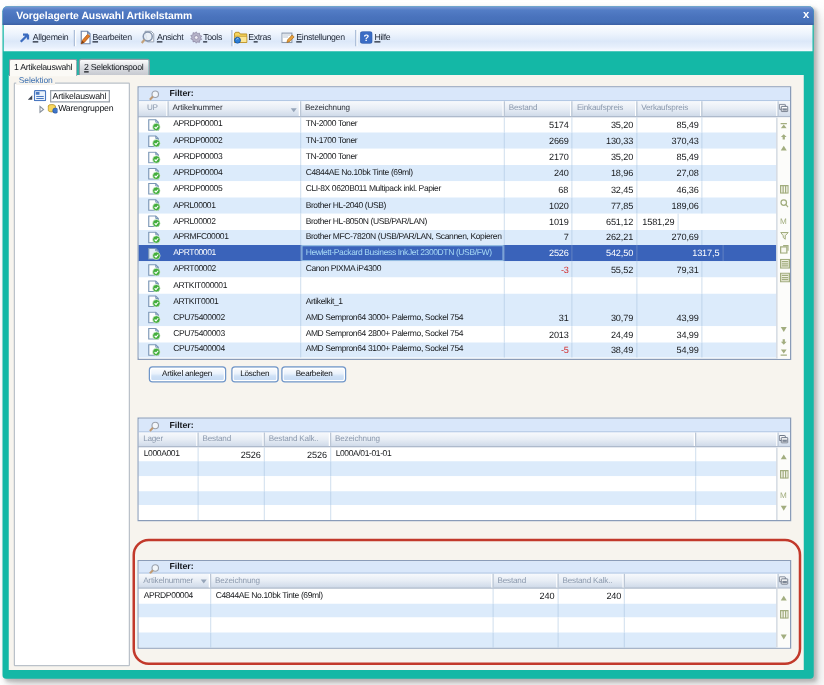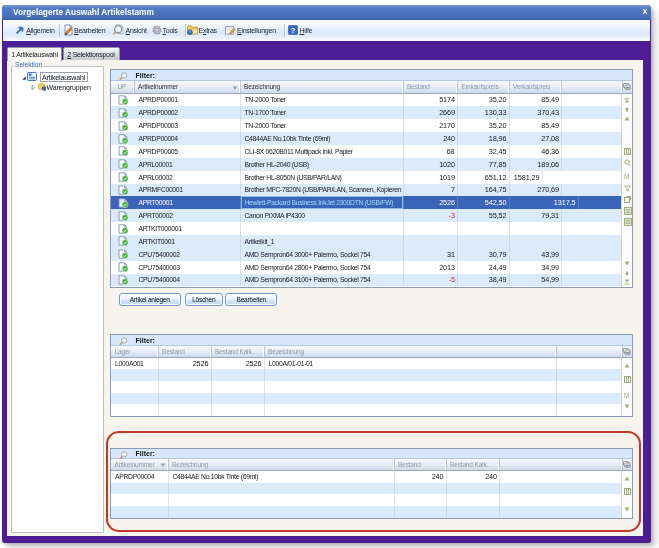--- a/index.html
+++ b/index.html
@@ -2,7 +2,7 @@
 <html><head><meta charset="utf-8"><title>t</title><style>
 *{margin:0;padding:0;box-sizing:border-box}
 html,body{width:659px;height:548px;background:#fff;font-family:"Liberation Sans",sans-serif;overflow:hidden}
-#win{position:absolute;left:2px;top:5px;width:649px;height:537.5px;background:#4c1d95;border-radius:4px 4px 3px 3px;box-shadow:2px 2px 3px rgba(140,140,140,.5),5px 6px 9px rgba(160,160,160,.38)}
+#win{position:absolute;left:2px;top:5px;width:649px;height:537.5px;background:#14b8a6;border-radius:4px 4px 3px 3px;box-shadow:2px 2px 3px rgba(140,140,140,.5),5px 6px 9px rgba(160,160,160,.38)}
 #title{position:absolute;left:0;top:0;width:100%;height:14.5px;border-radius:4px 4px 0 0;background:linear-gradient(180deg,#7e9bd4 0%,#537dc6 20%,#4a73bd 55%,#4570b8 85%,#3c60a4 100%);color:#fff;font-size:8.3px;font-weight:bold;line-height:15.5px;padding-left:11px}
 #xbtn{position:absolute;right:3.5px;top:0;color:#fff;font-size:9px;font-weight:bold;line-height:13px}
 #tbar{position:absolute;left:1px;top:14.5px;width:647px;height:21px;background:linear-gradient(180deg,#fdfeff 0%,#ecf3fd 35%,#dce8f9 62%,#e6effc 82%,#f7faff 100%)}

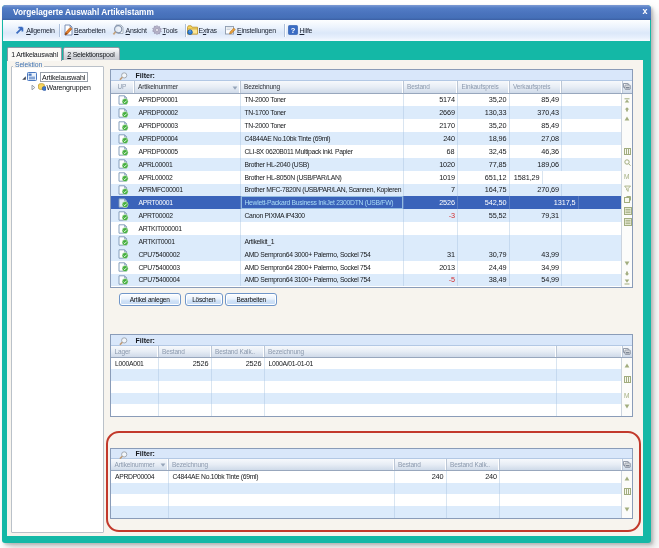--- a/index.html
+++ b/index.html
@@ -282,7 +282,7 @@
             <span class="cell lft" style="left:23.5px;width:106px">APRMFC00001</span>
             <span class="cell lft" style="left:129.5px;width:163px">Brother MFC-7820N (USB/PAR/LAN, Scannen, Kopieren</span>
             <span class="cell num" style="left:292.5px;width:54.5px">7</span>
-            <span class="cell num" style="left:347px;width:51.5px">164,75</span>
+            <span class="cell num" style="left:347px;width:51.5px">262,21</span>
             <span class="cell num" style="left:398.5px;width:52.5px">270,69</span>
           </div>
           <div class="row sel">

